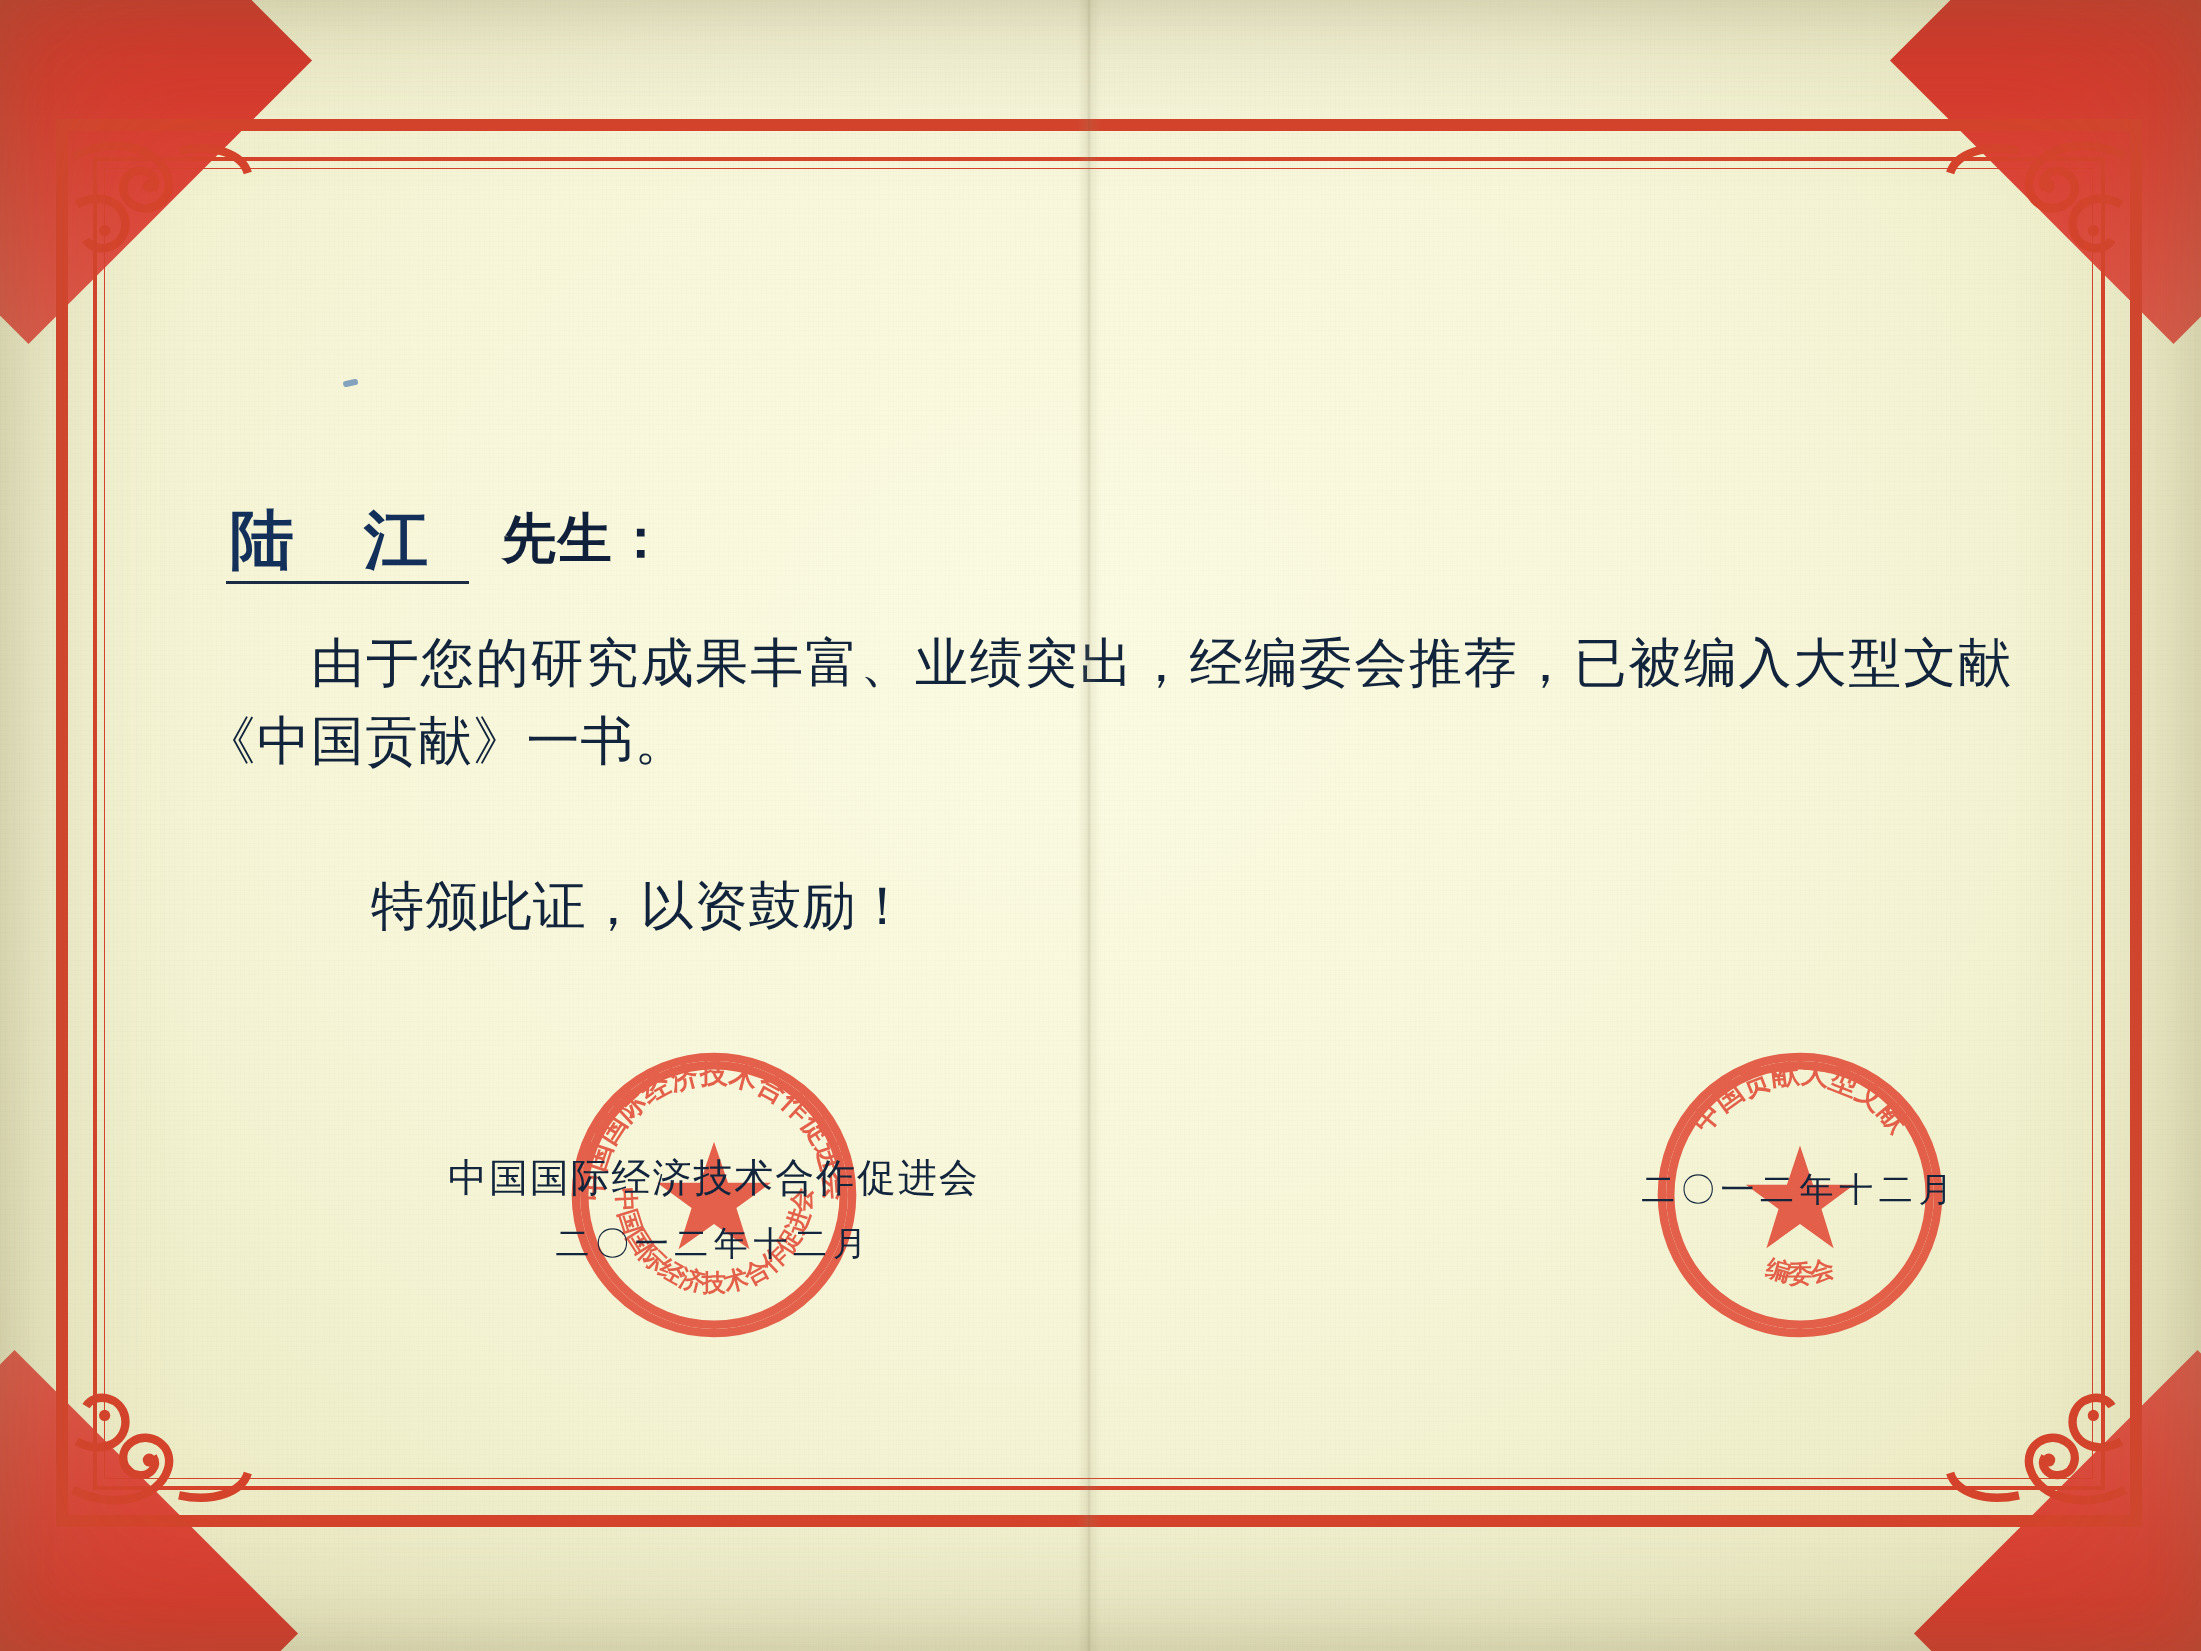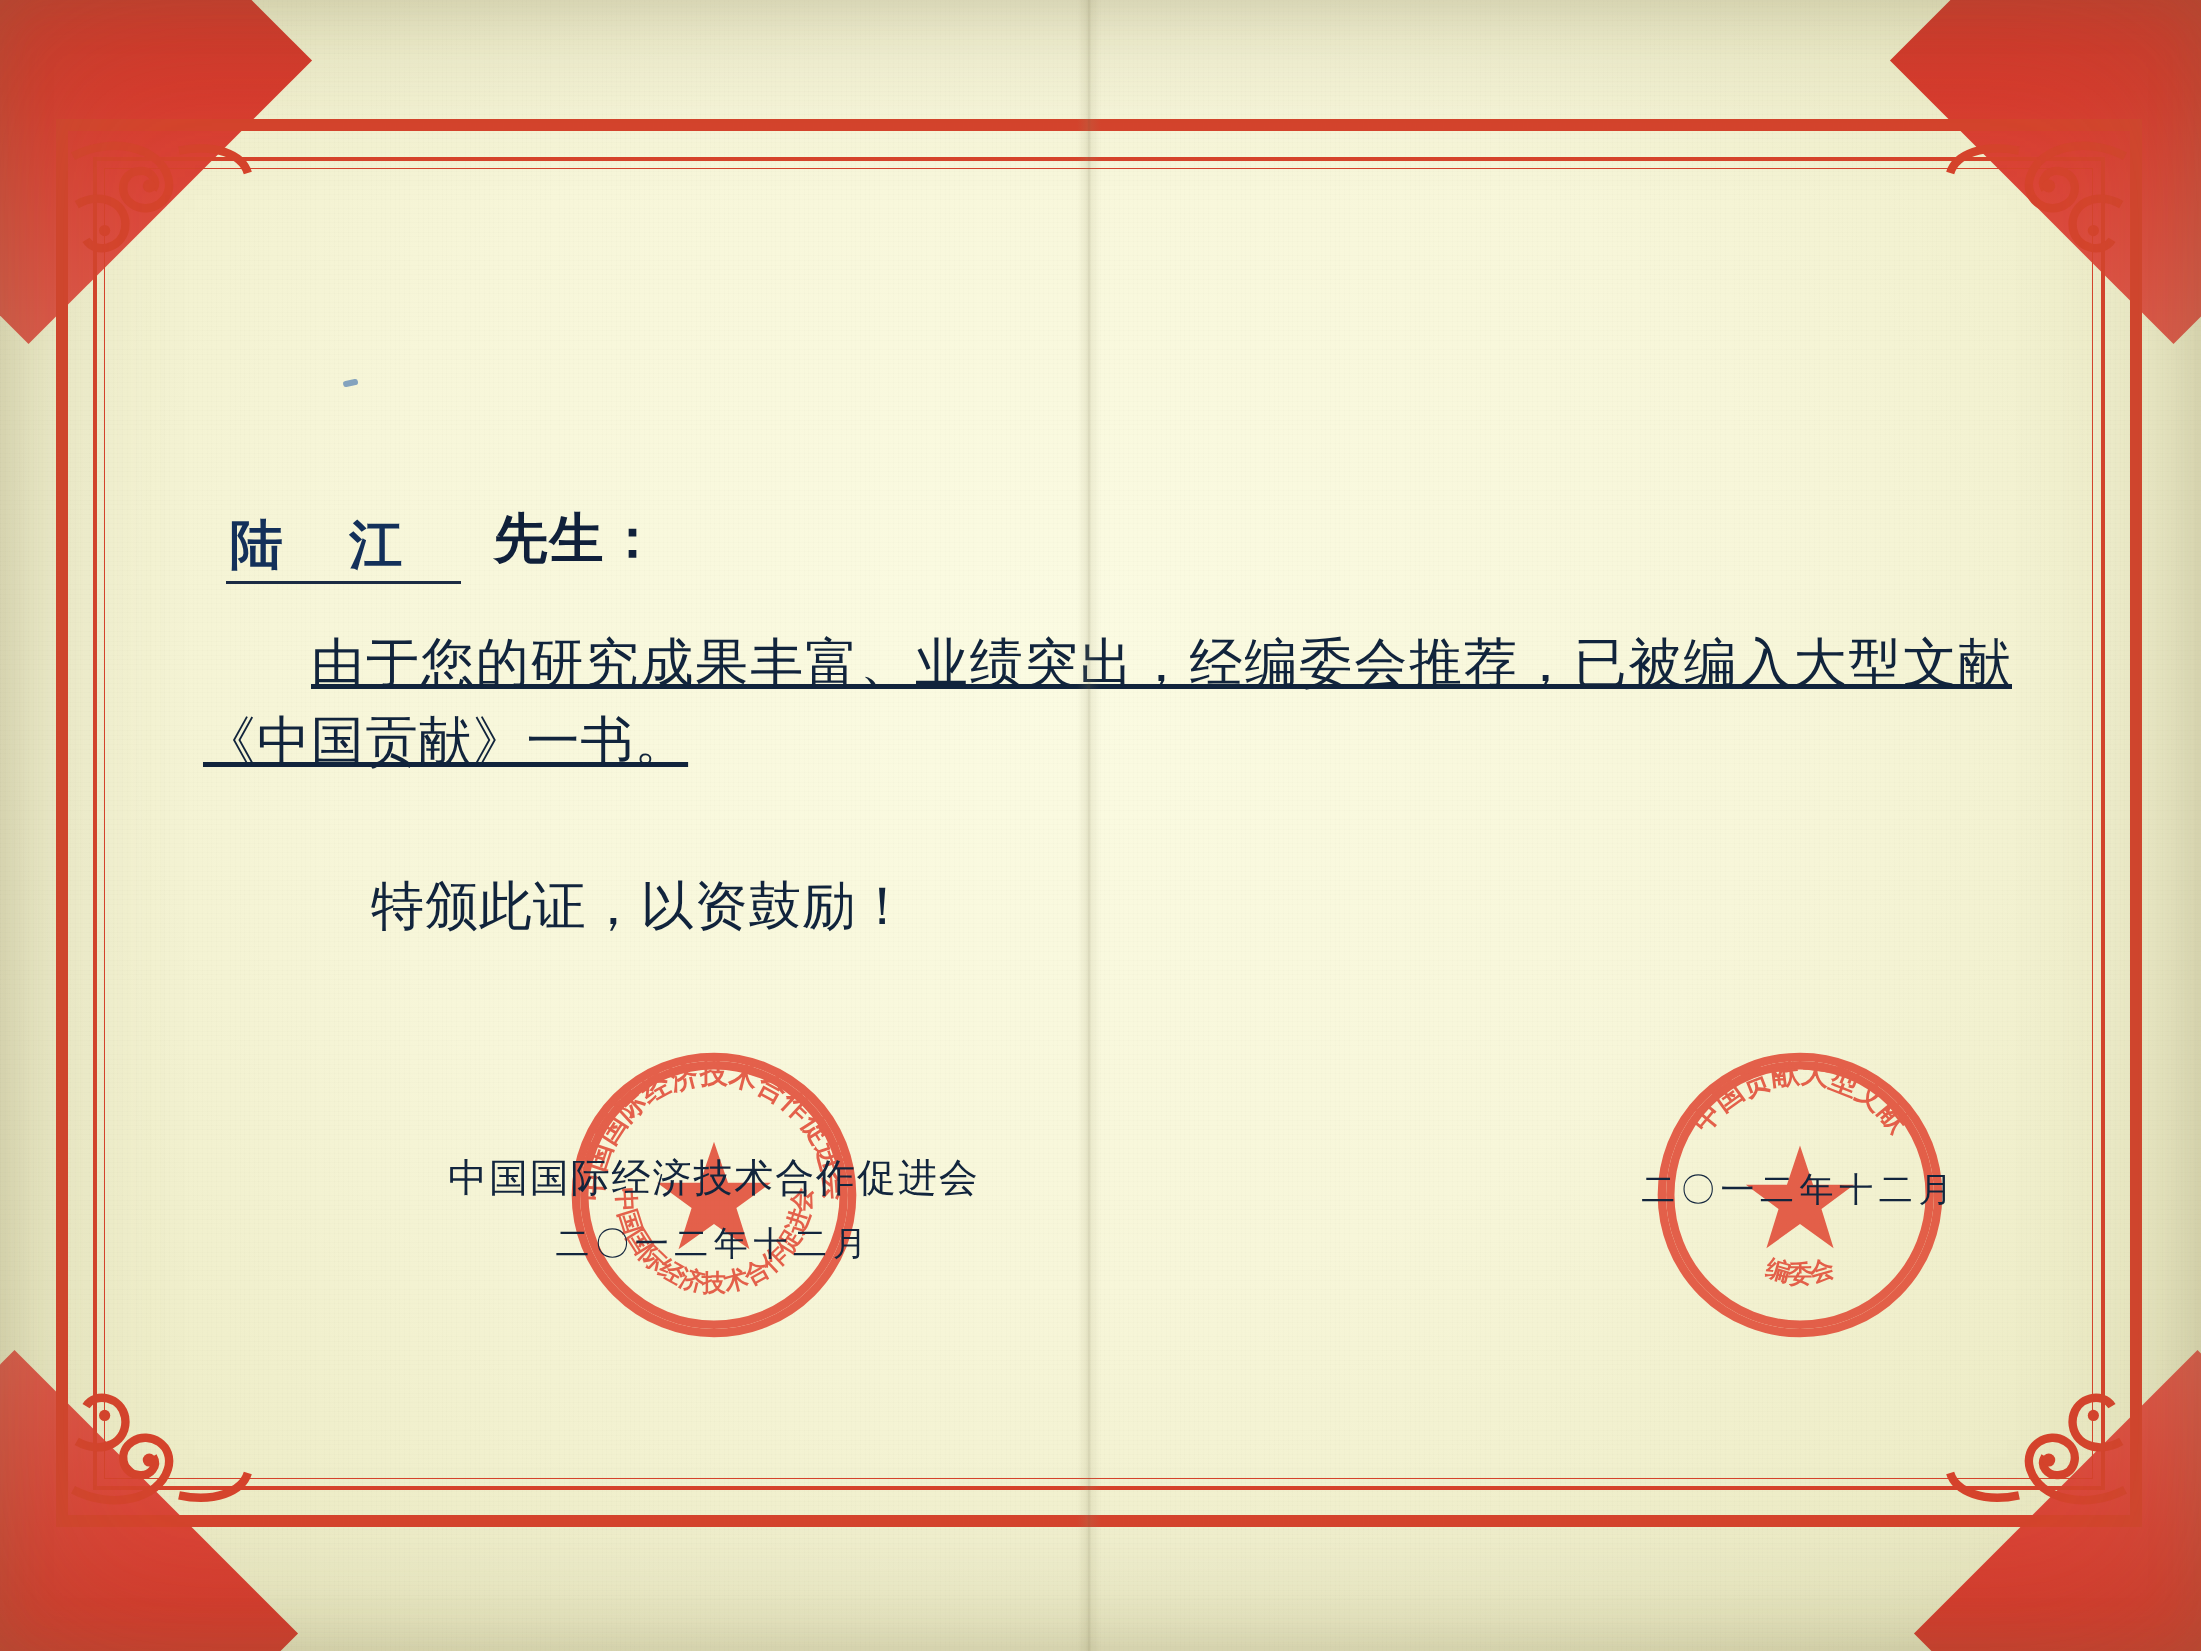--- a/index.html
+++ b/index.html
@@ -170,14 +170,14 @@
     font-family: "DejaVu Serif", "Liberation Serif", serif;
   }
   .recipient-name {
-    font-size: 53px;
+    font-size: 64px;
     font-weight: 700;
     color: #13305a;
     letter-spacing: 24px;
     padding: 0 17px 7.5px 3.7px;
     border-bottom: 3.7px solid #1b2b44;
     min-width: 214px;
-    text-align: left;
+    text-align: right;
     line-height: 1.05;
   }
   .recipient-honorific {

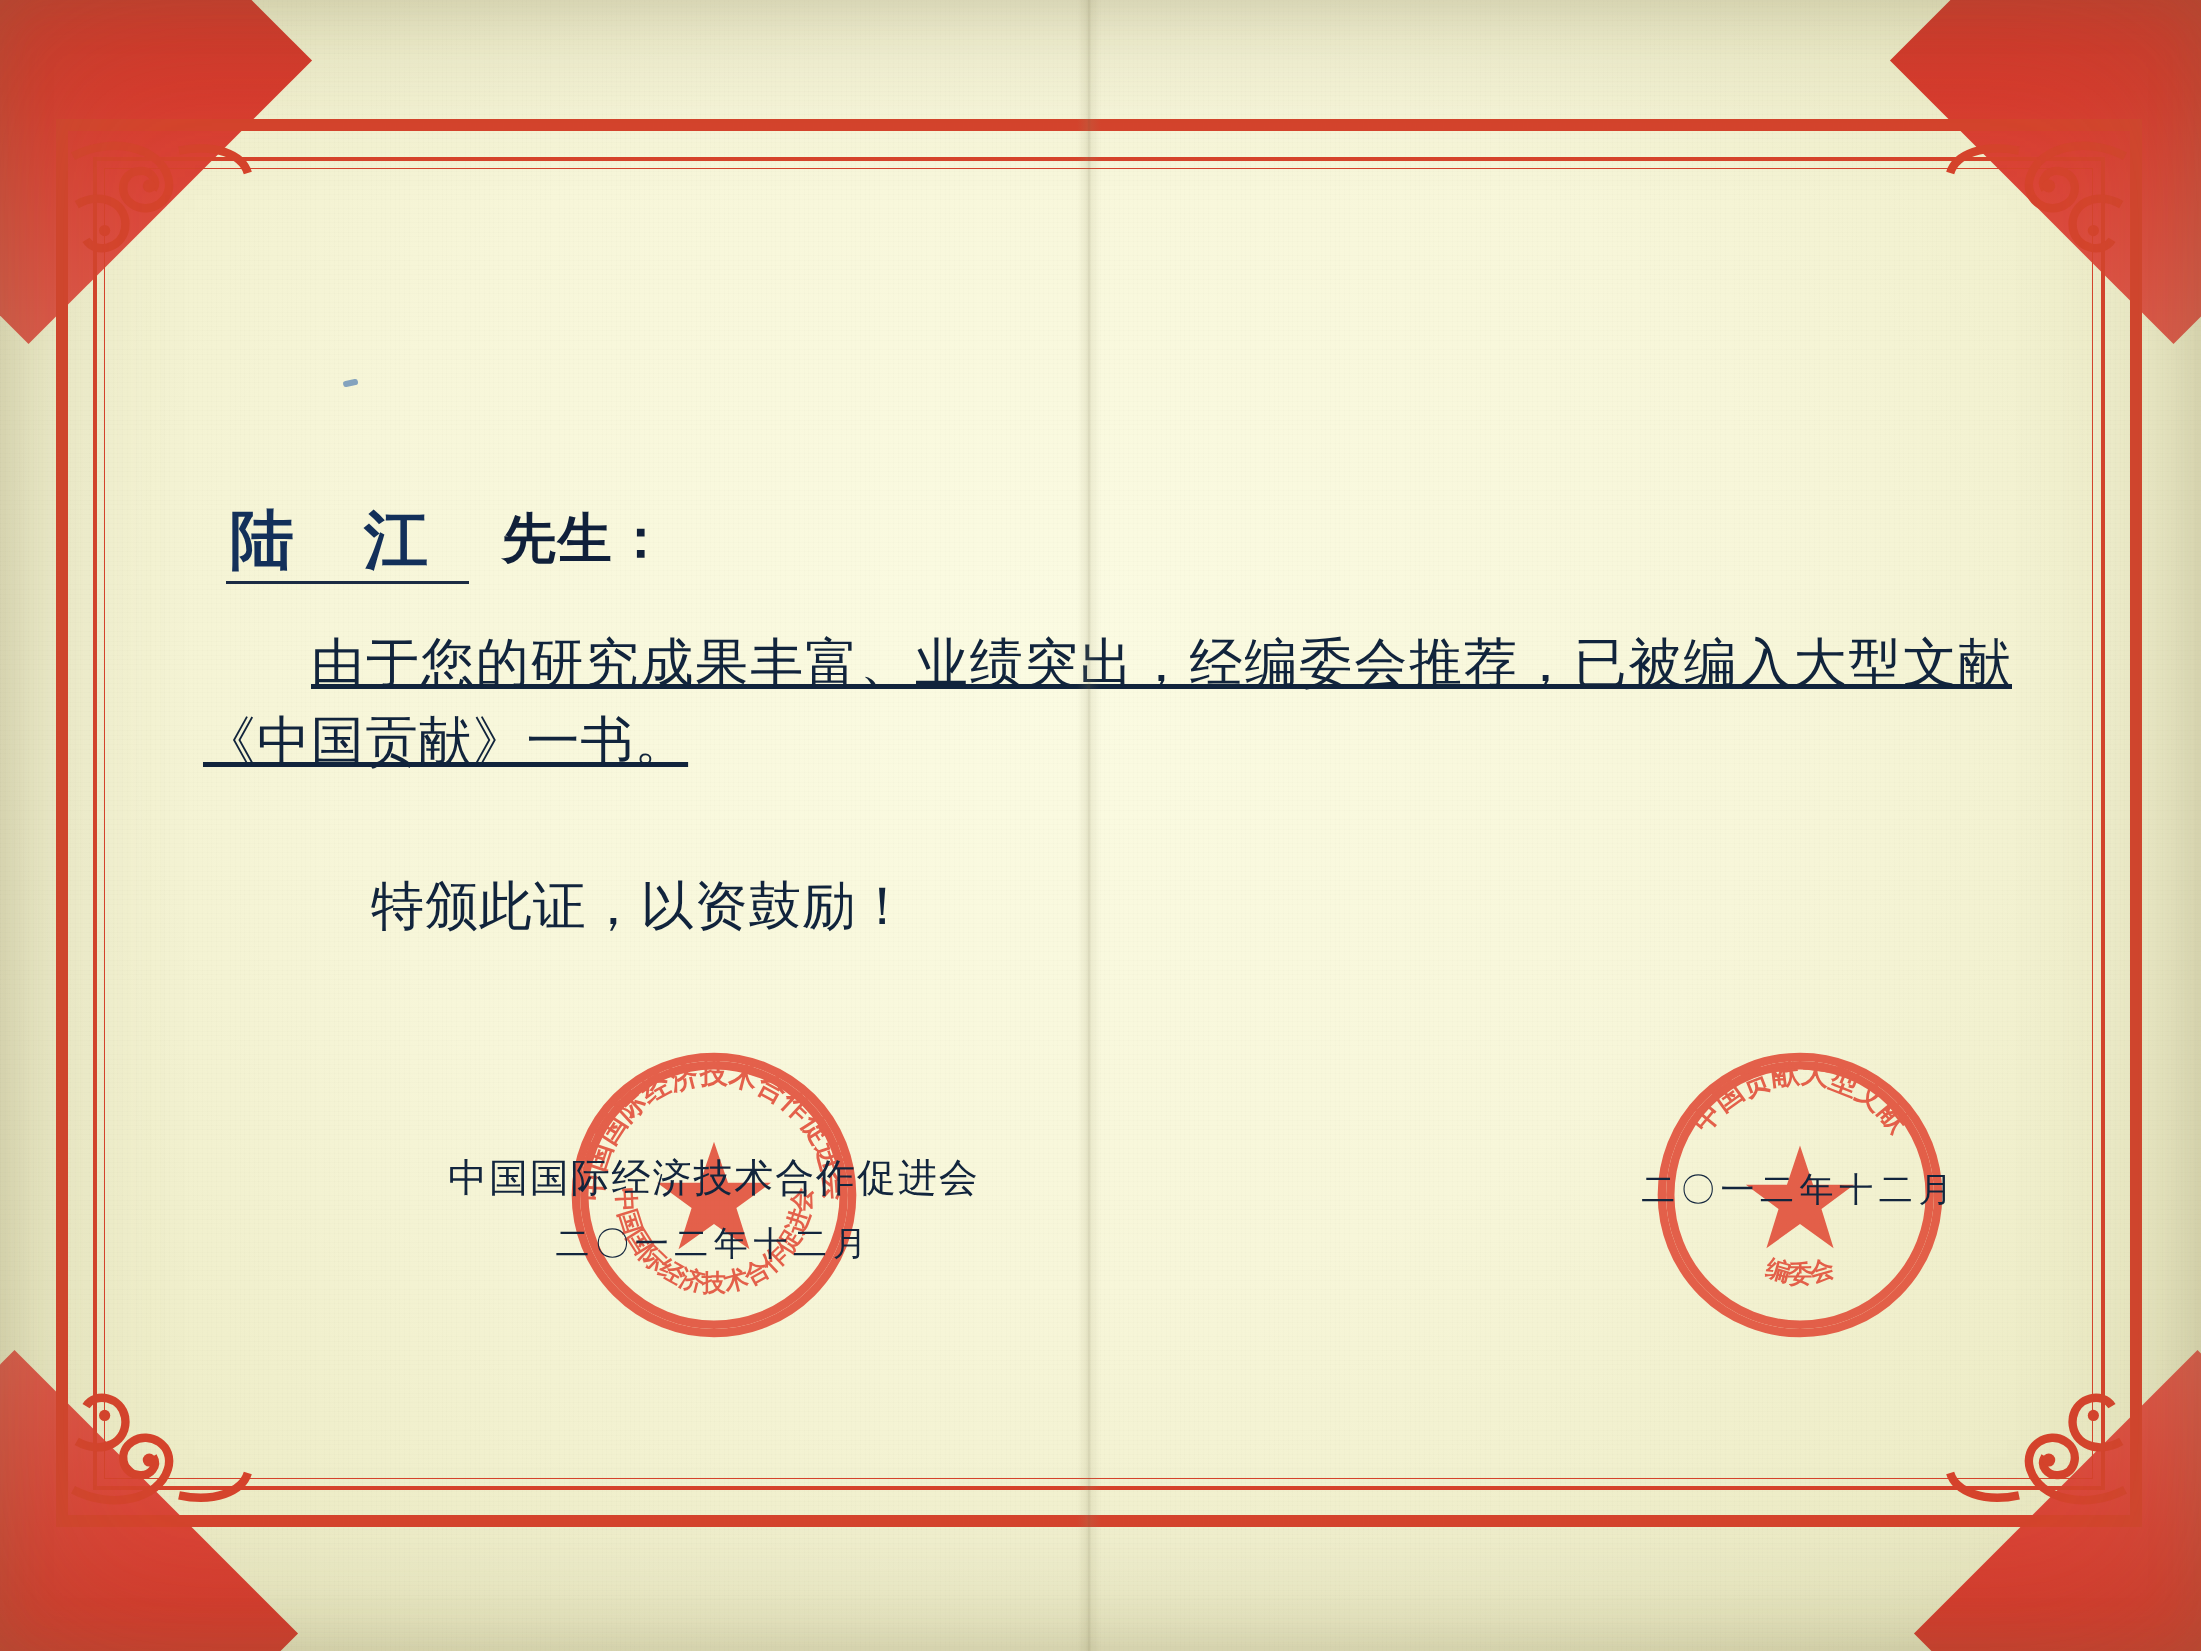--- a/index.html
+++ b/index.html
@@ -201,7 +201,6 @@
     text-indent: 108px;
     letter-spacing: 0.9px;
     text-align: justify;
-    text-decoration: underline;
   }
 
   .body-closing {

